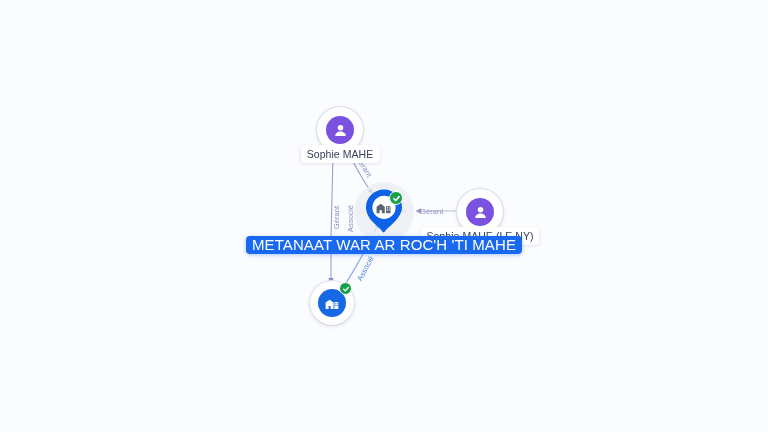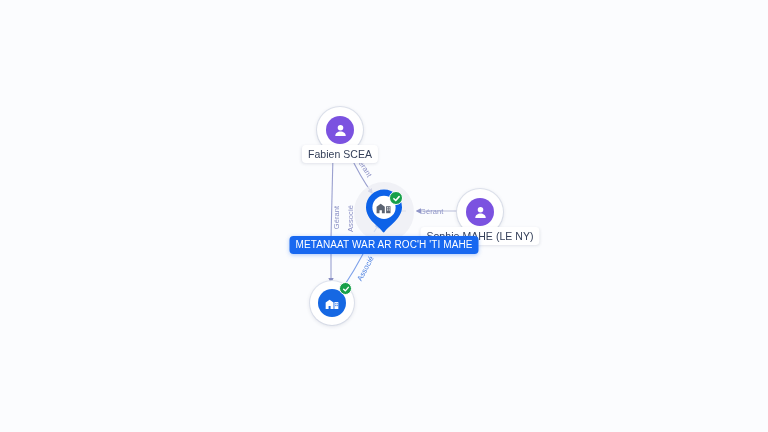--- a/index.html
+++ b/index.html
@@ -204,7 +204,7 @@
       </div>
     </div>
   </div>
-  <div class="label" style="left:340px; top:145px;">Fabien SCEA</div>
+  <div class="label" style="left:340px; top:145px;">Sophie MAHE</div>
 
   <div class="node" style="left:480px; top:212px;">
     <div class="avatar-wrap">

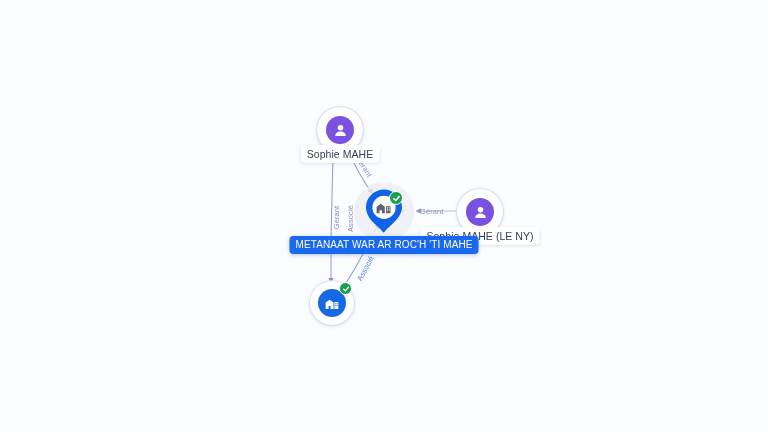--- a/index.html
+++ b/index.html
@@ -135,7 +135,7 @@
     background: #1868f0;
     color: #ffffff;
     box-shadow: 0 1px 4px rgba(24,104,240,0.35);
-    font-size: 10px;
+    font-size: 15px;
     letter-spacing: .1px;
     z-index: 40;
   }

